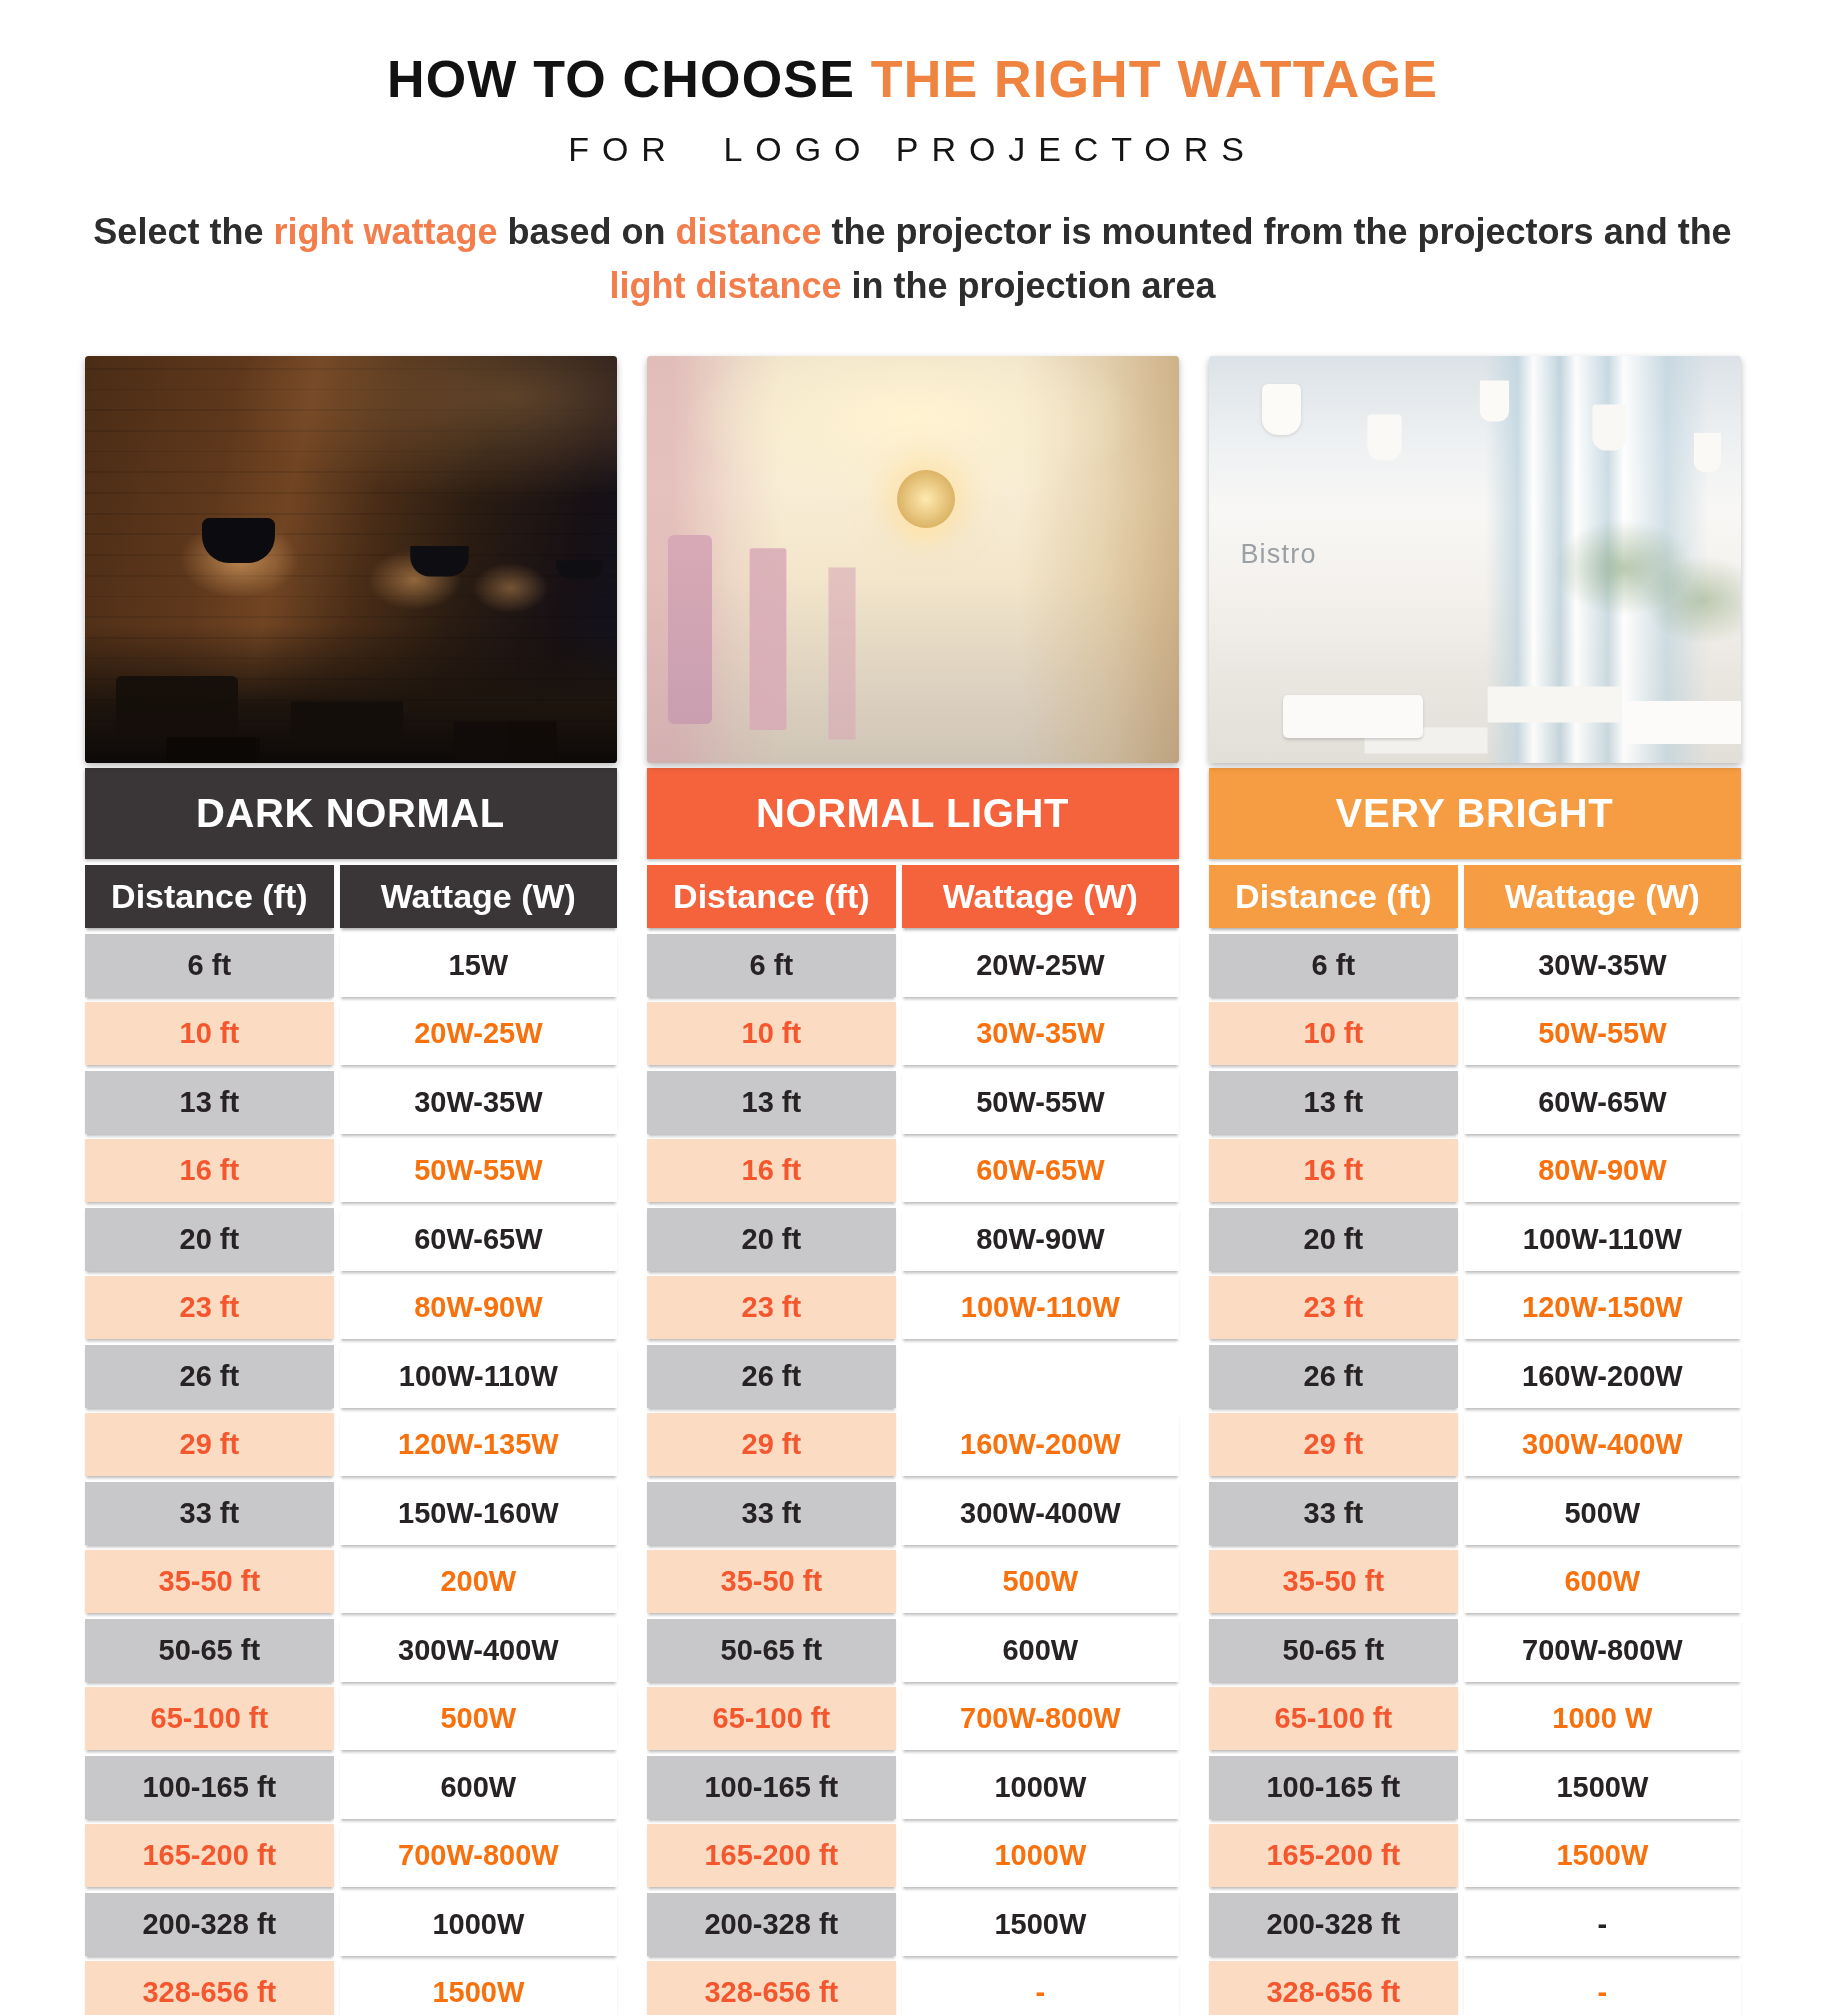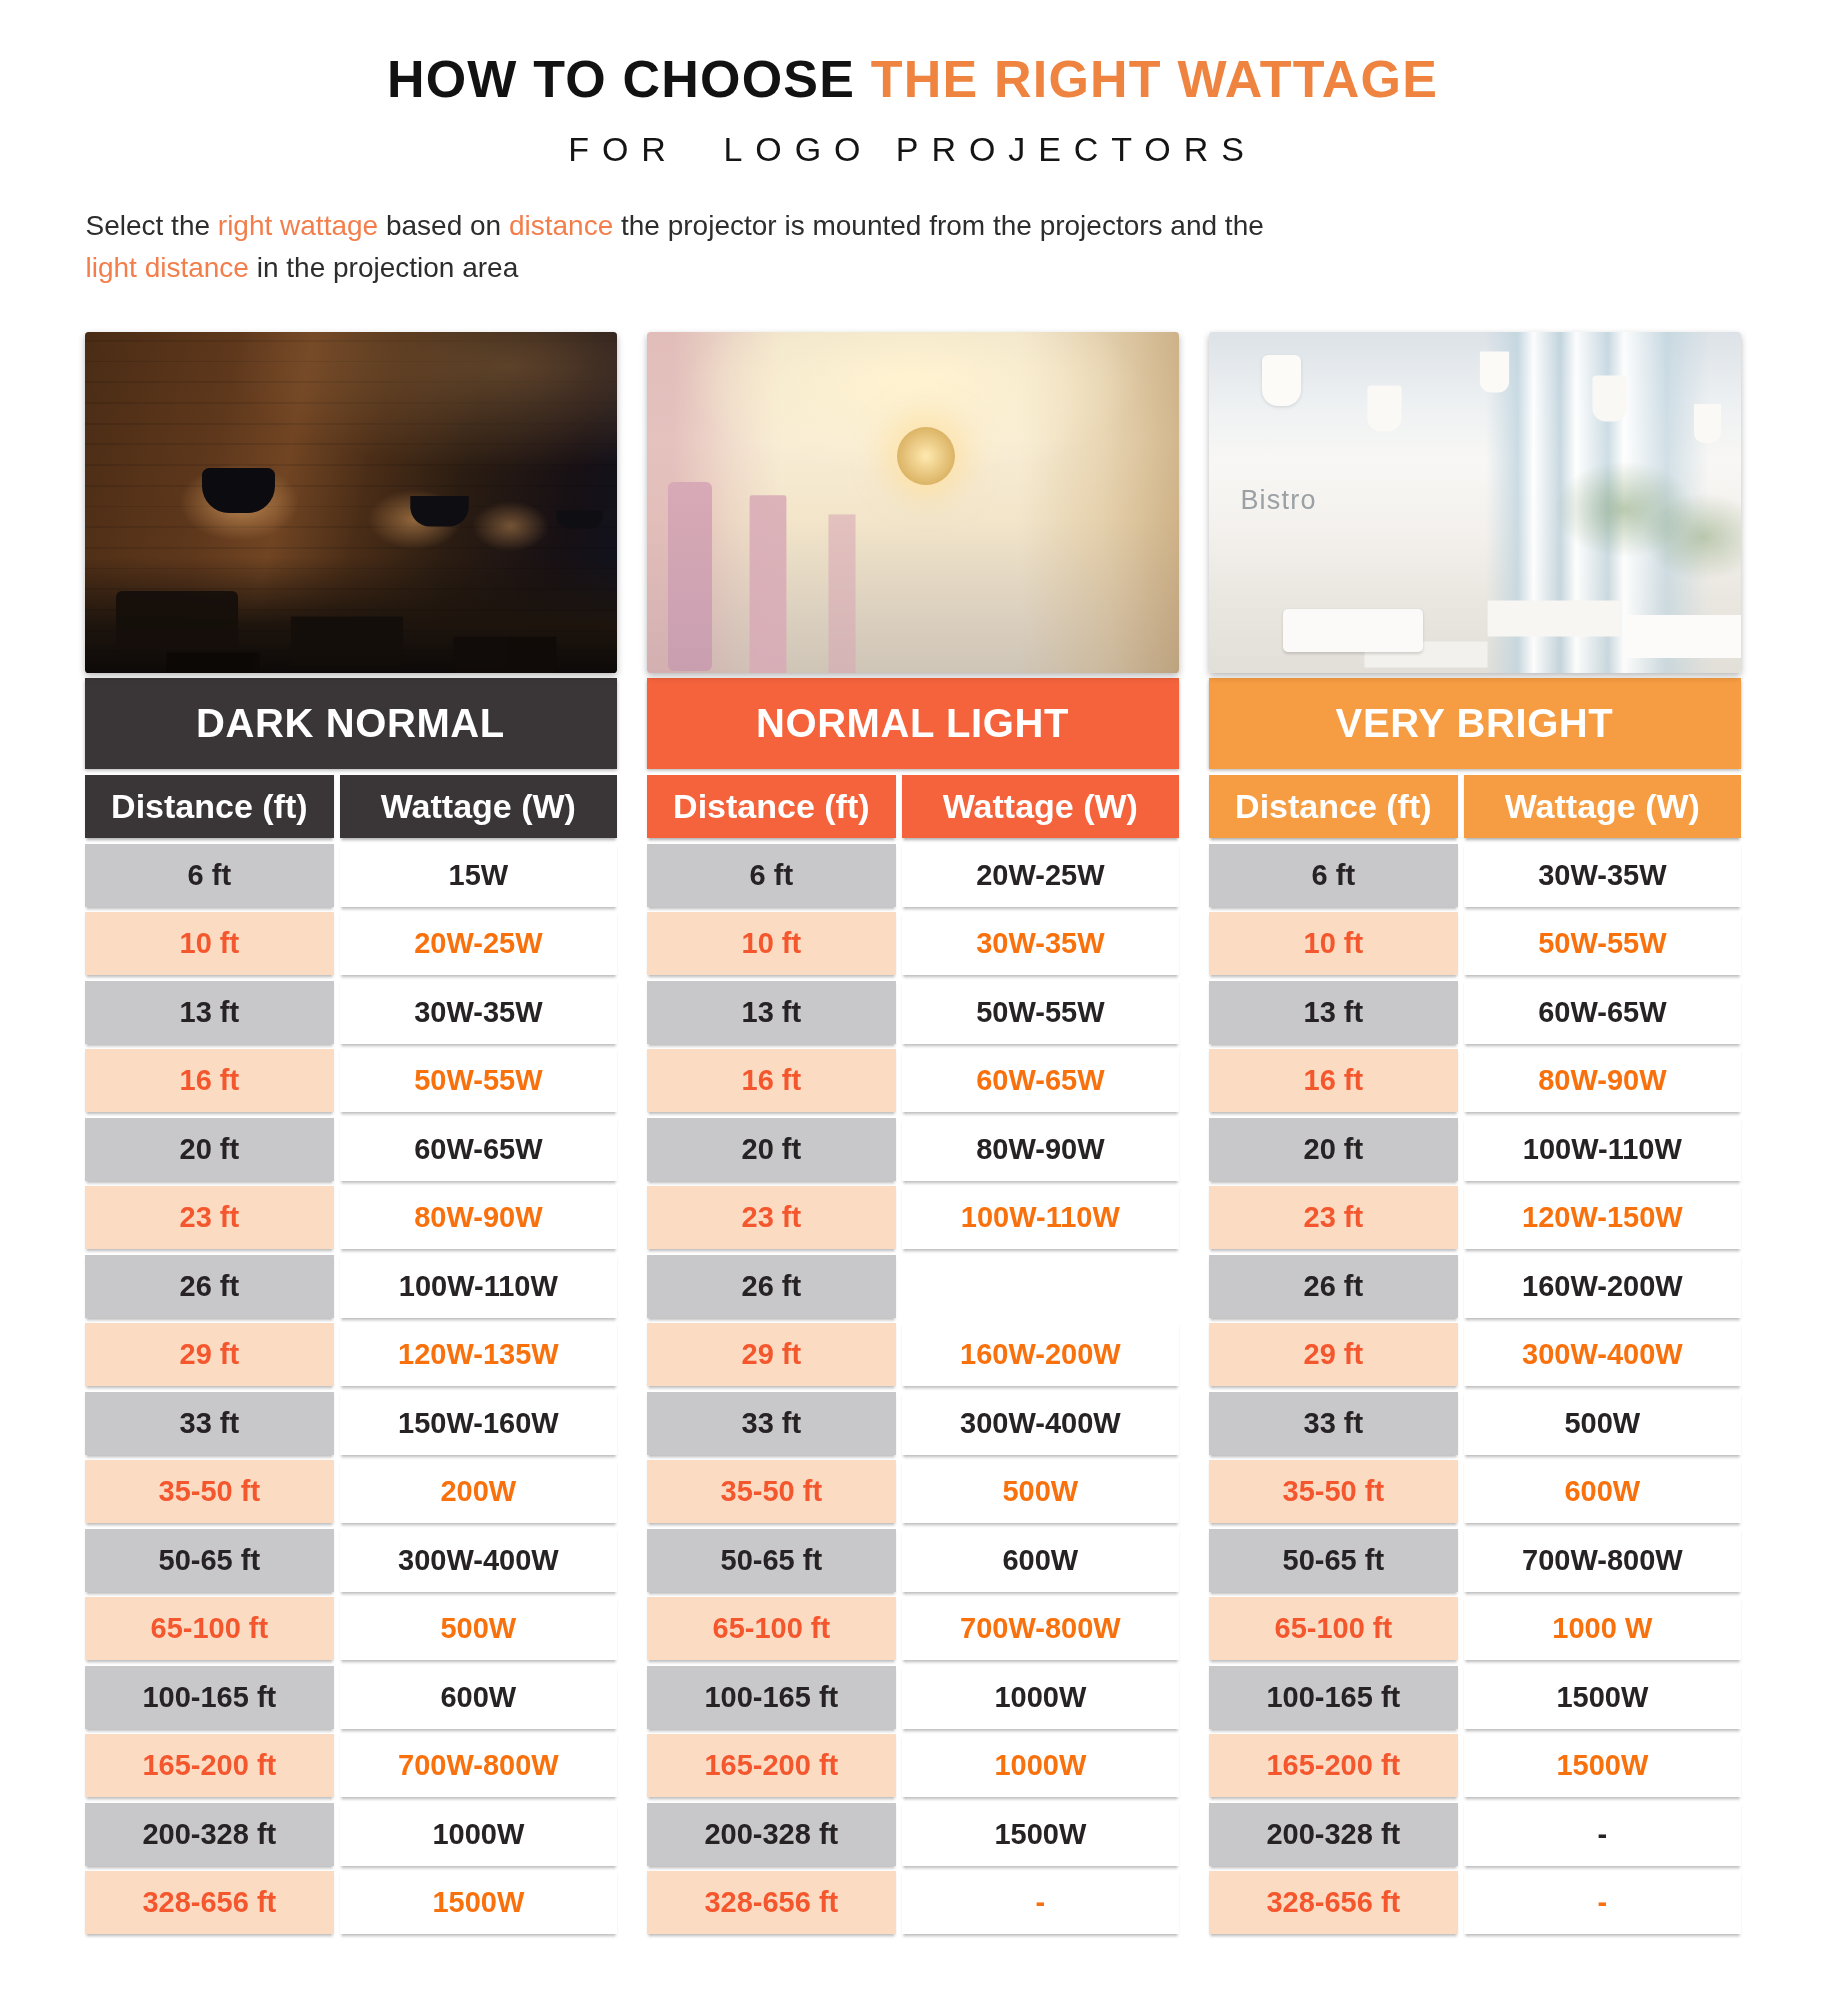--- a/index.html
+++ b/index.html
@@ -34,9 +34,10 @@
   .description{
     margin:36px auto 0;
     max-width:1654px;
-    font-size:28px;
+    text-align:center;
+    font-size:36px;
     line-height:1.5;
-    font-weight:400;
+    font-weight:700;
     color:#2d2d2d;
   }
   .description .hl{color:var(--accent-text-orange);}

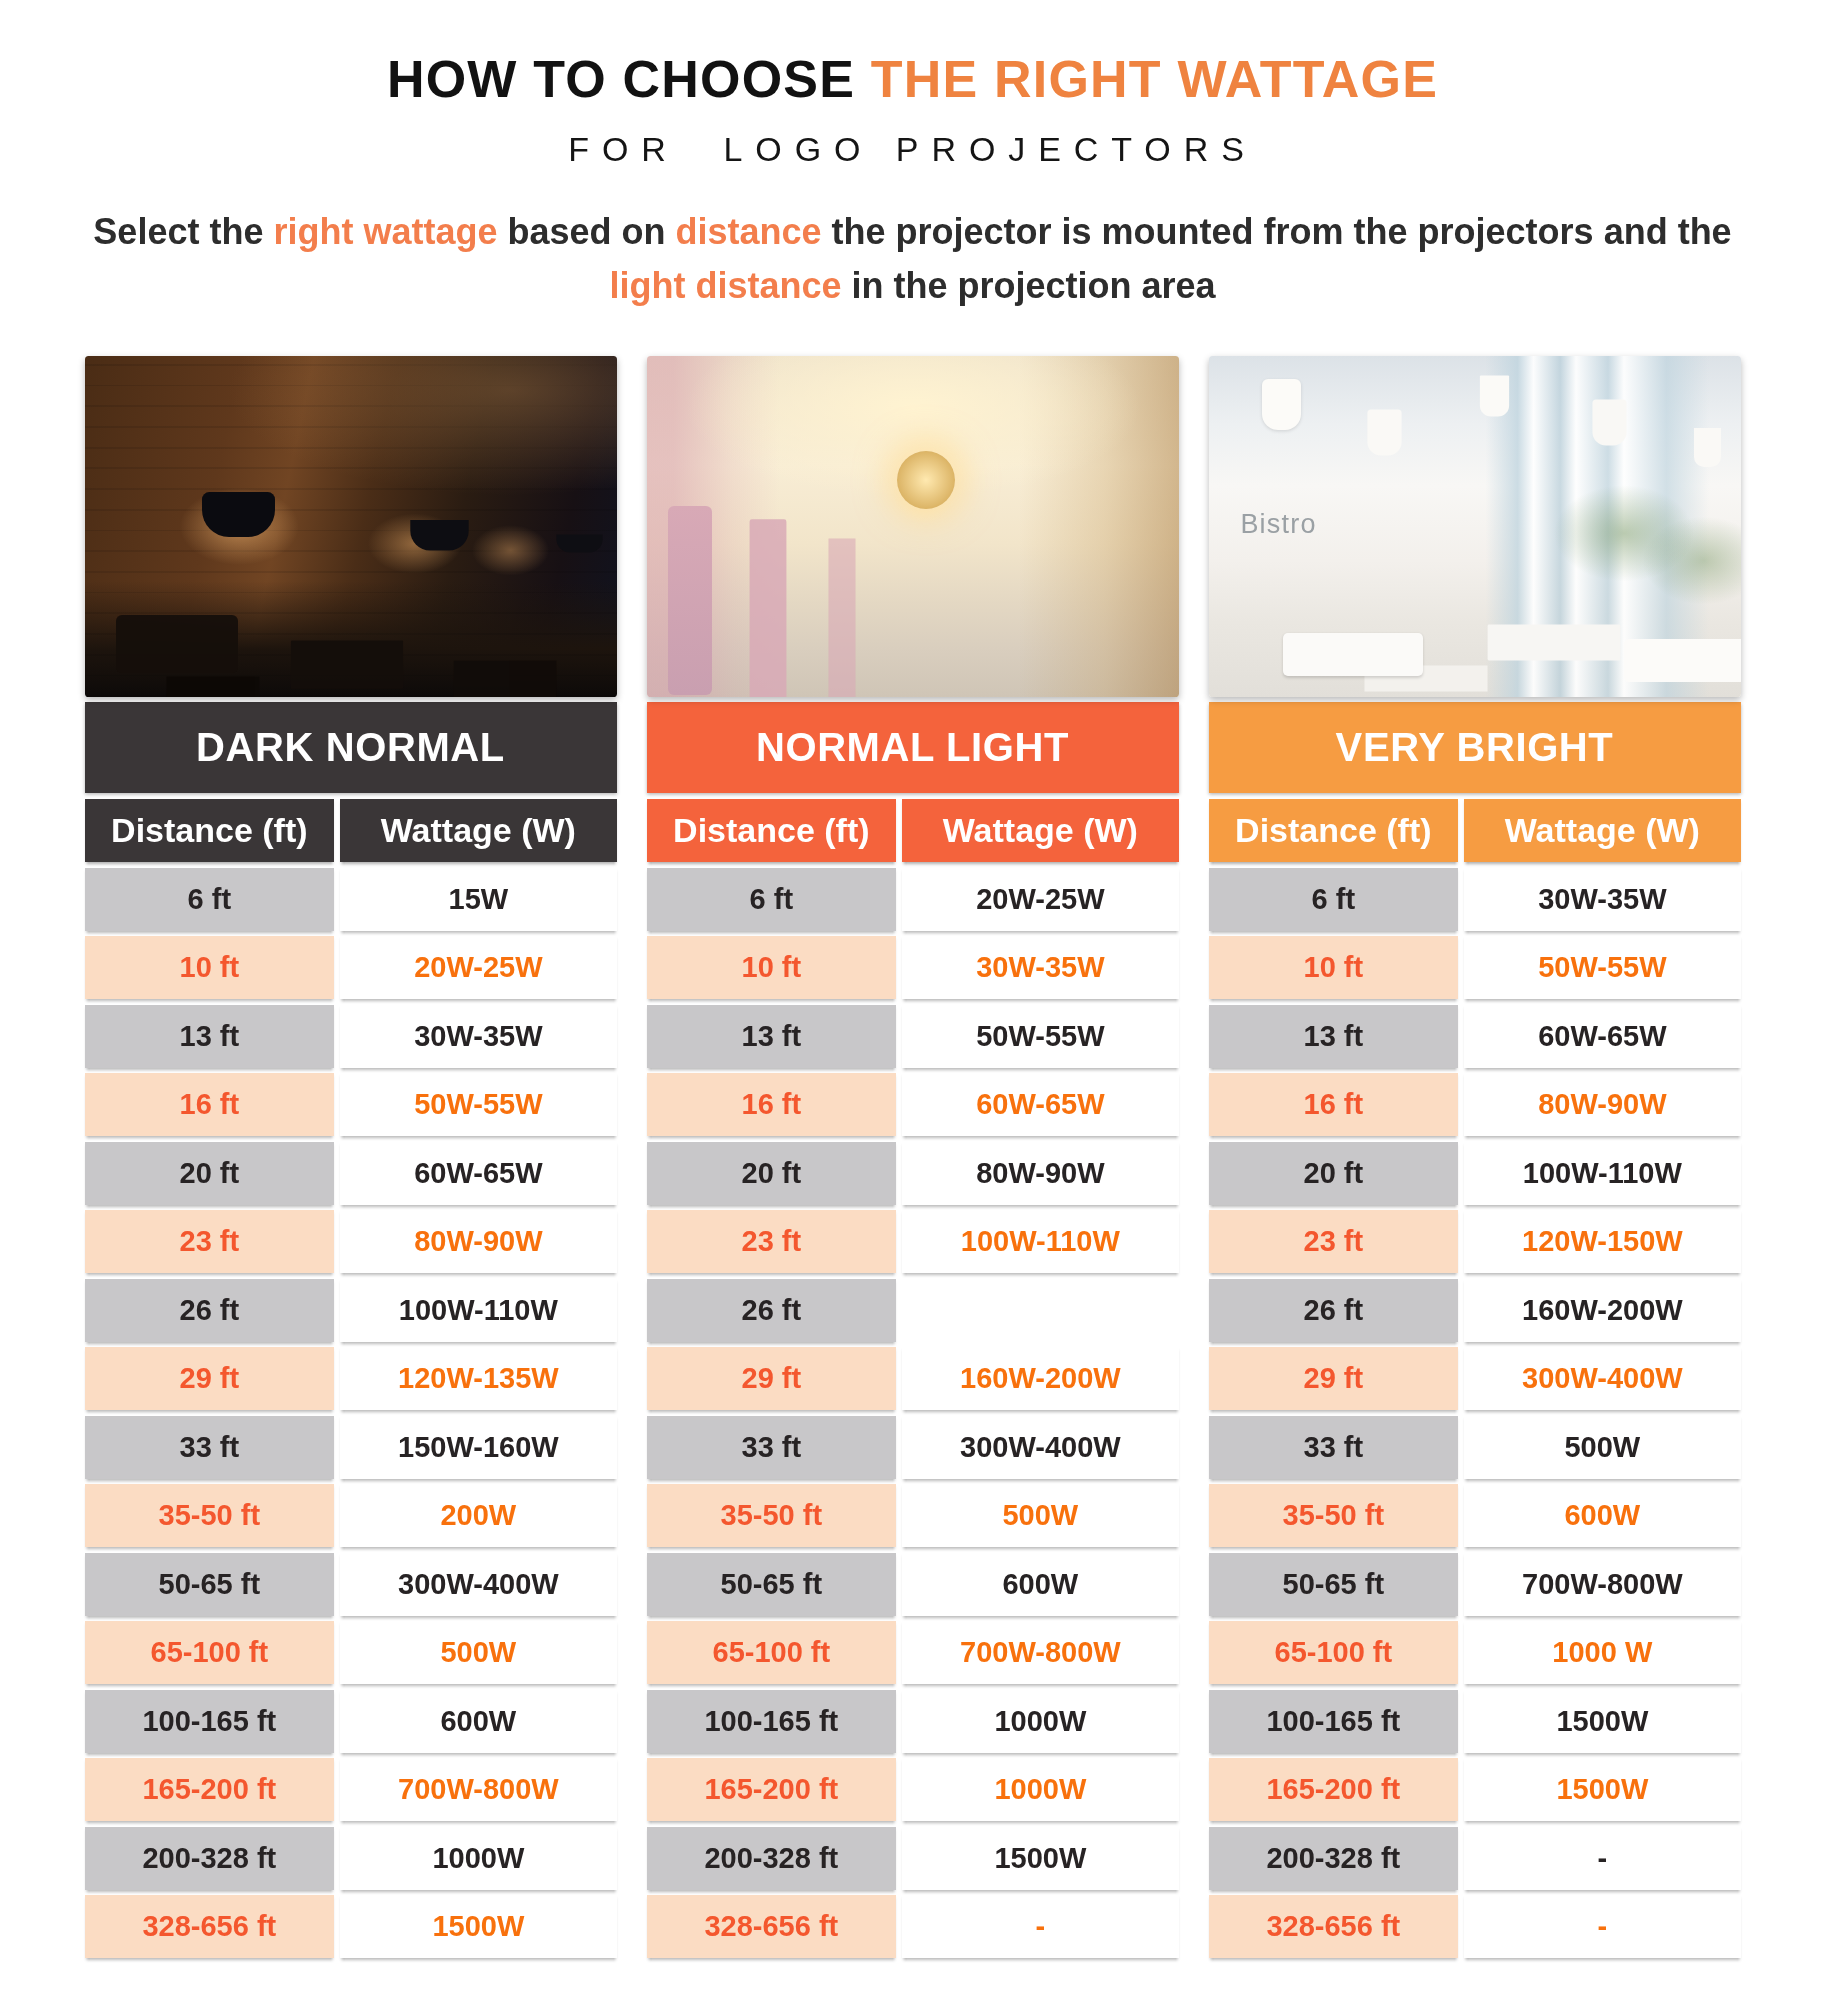--- a/index.html
+++ b/index.html
@@ -53,7 +53,7 @@
   .table-col{flex:0 0 532px;display:flex;flex-direction:column;}
 
   .photo{
-    height:341px;
+    height:407px;
     border-radius:3.6px;
     position:relative;
     overflow:hidden;

